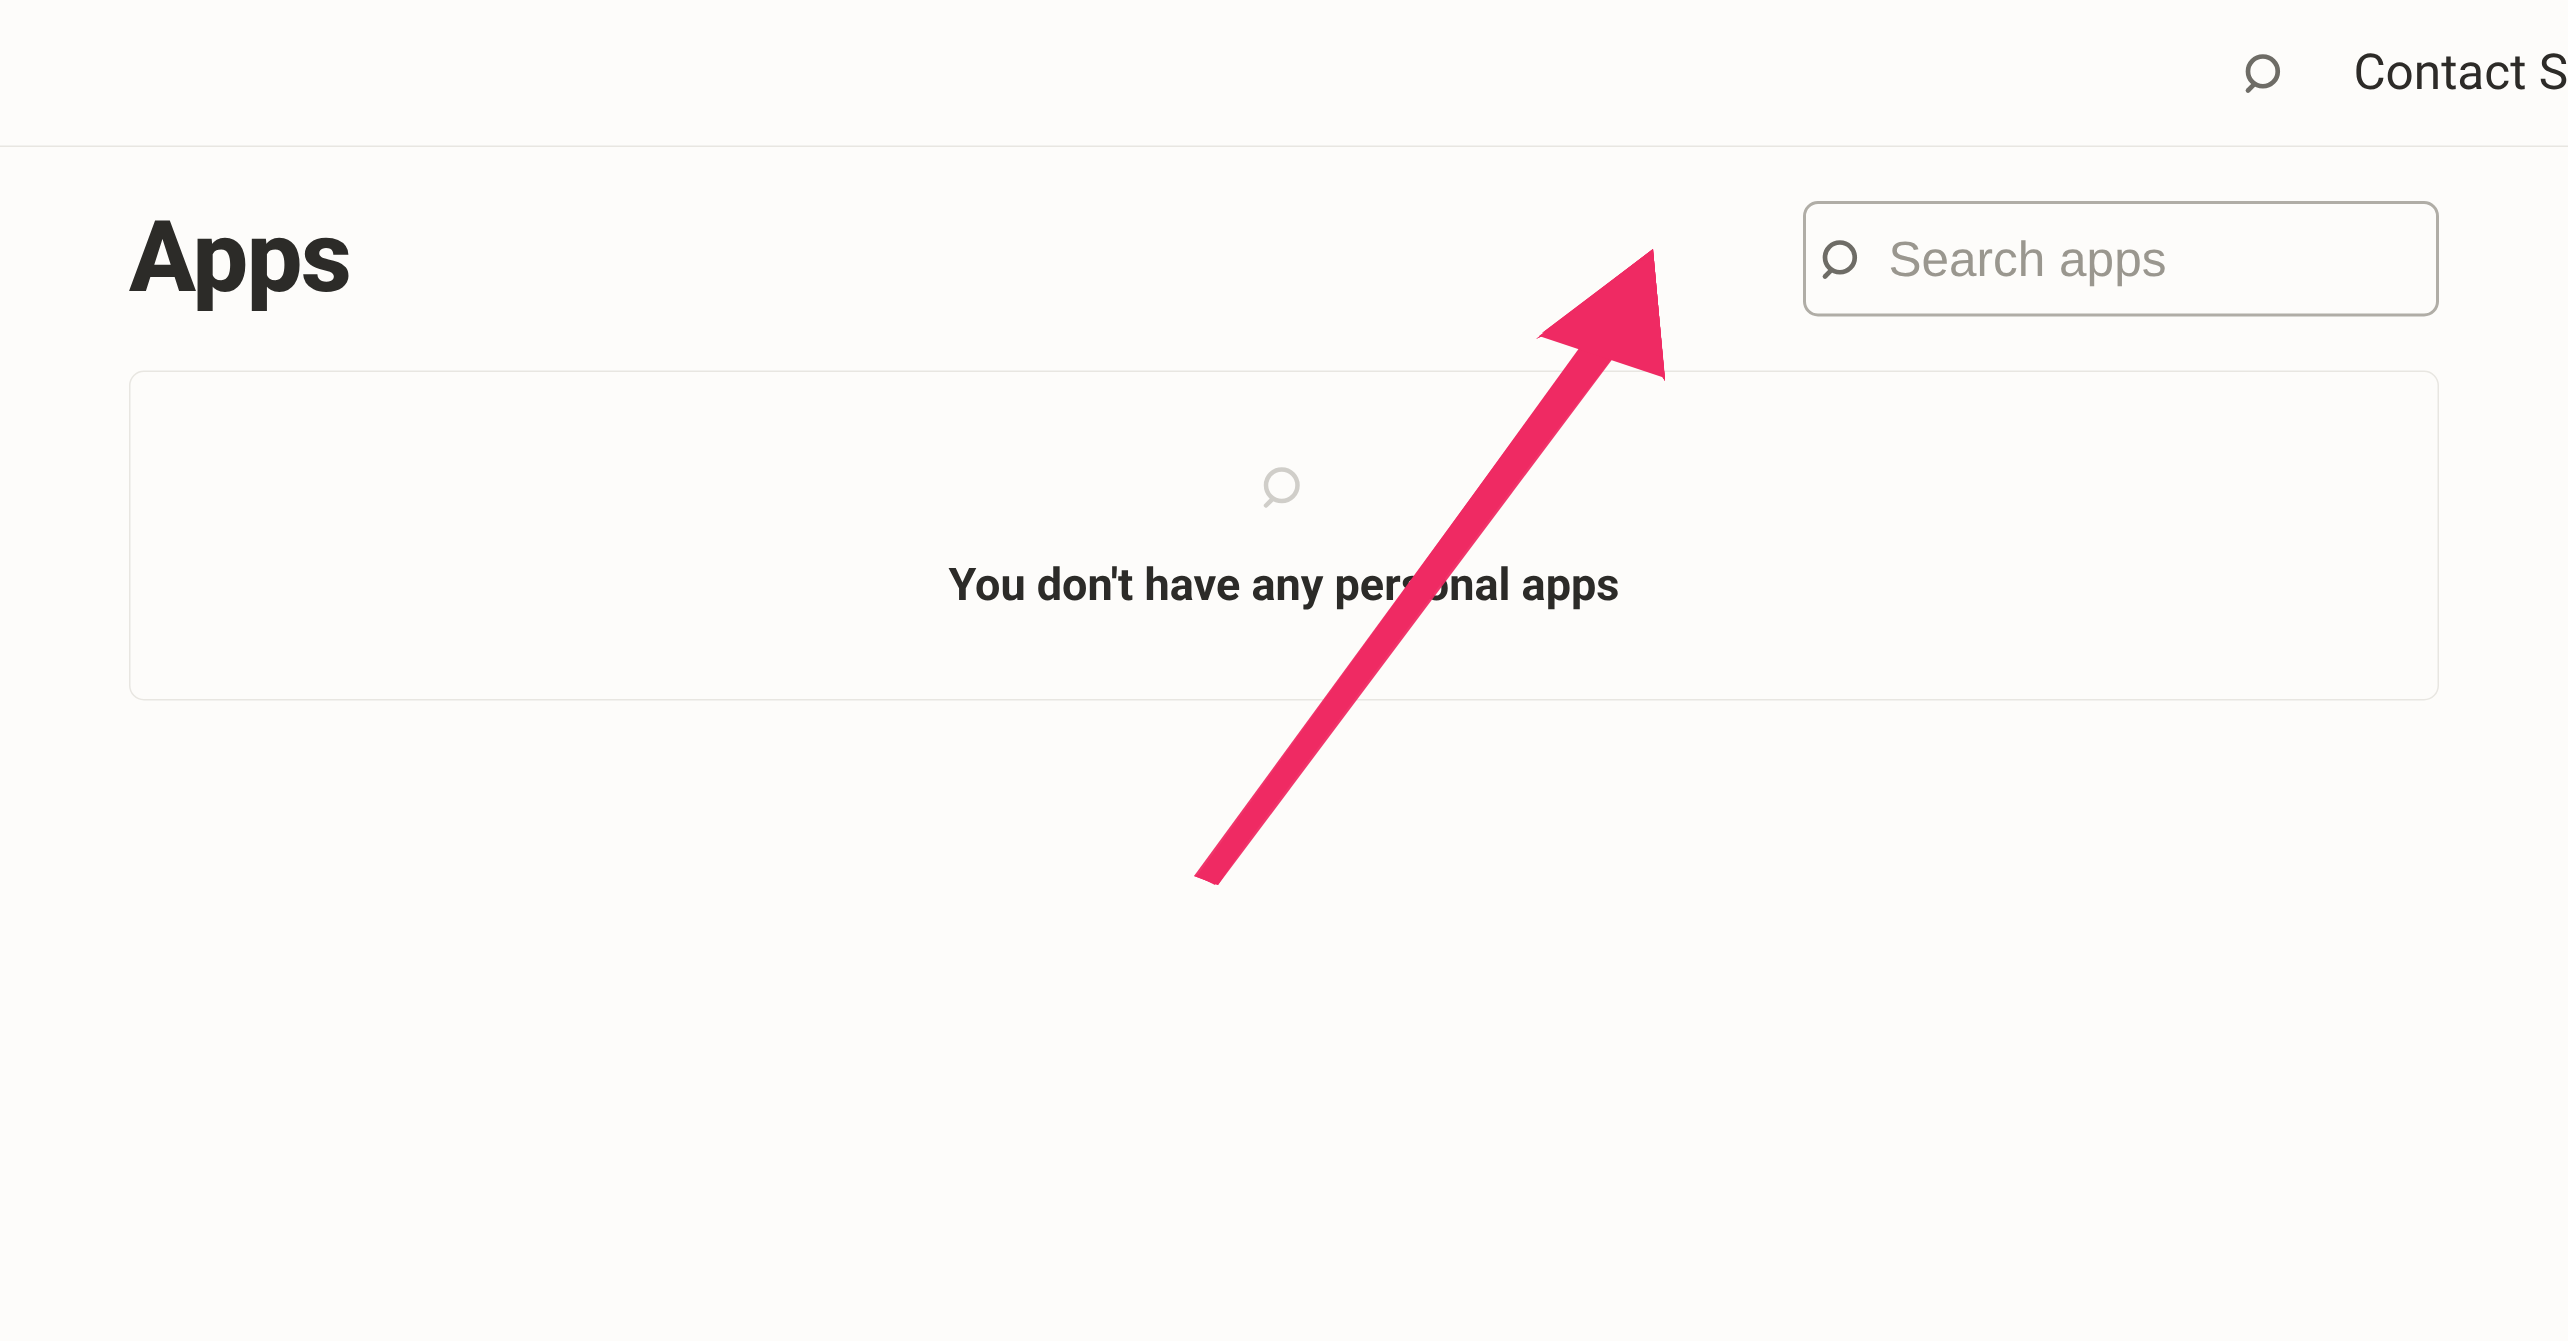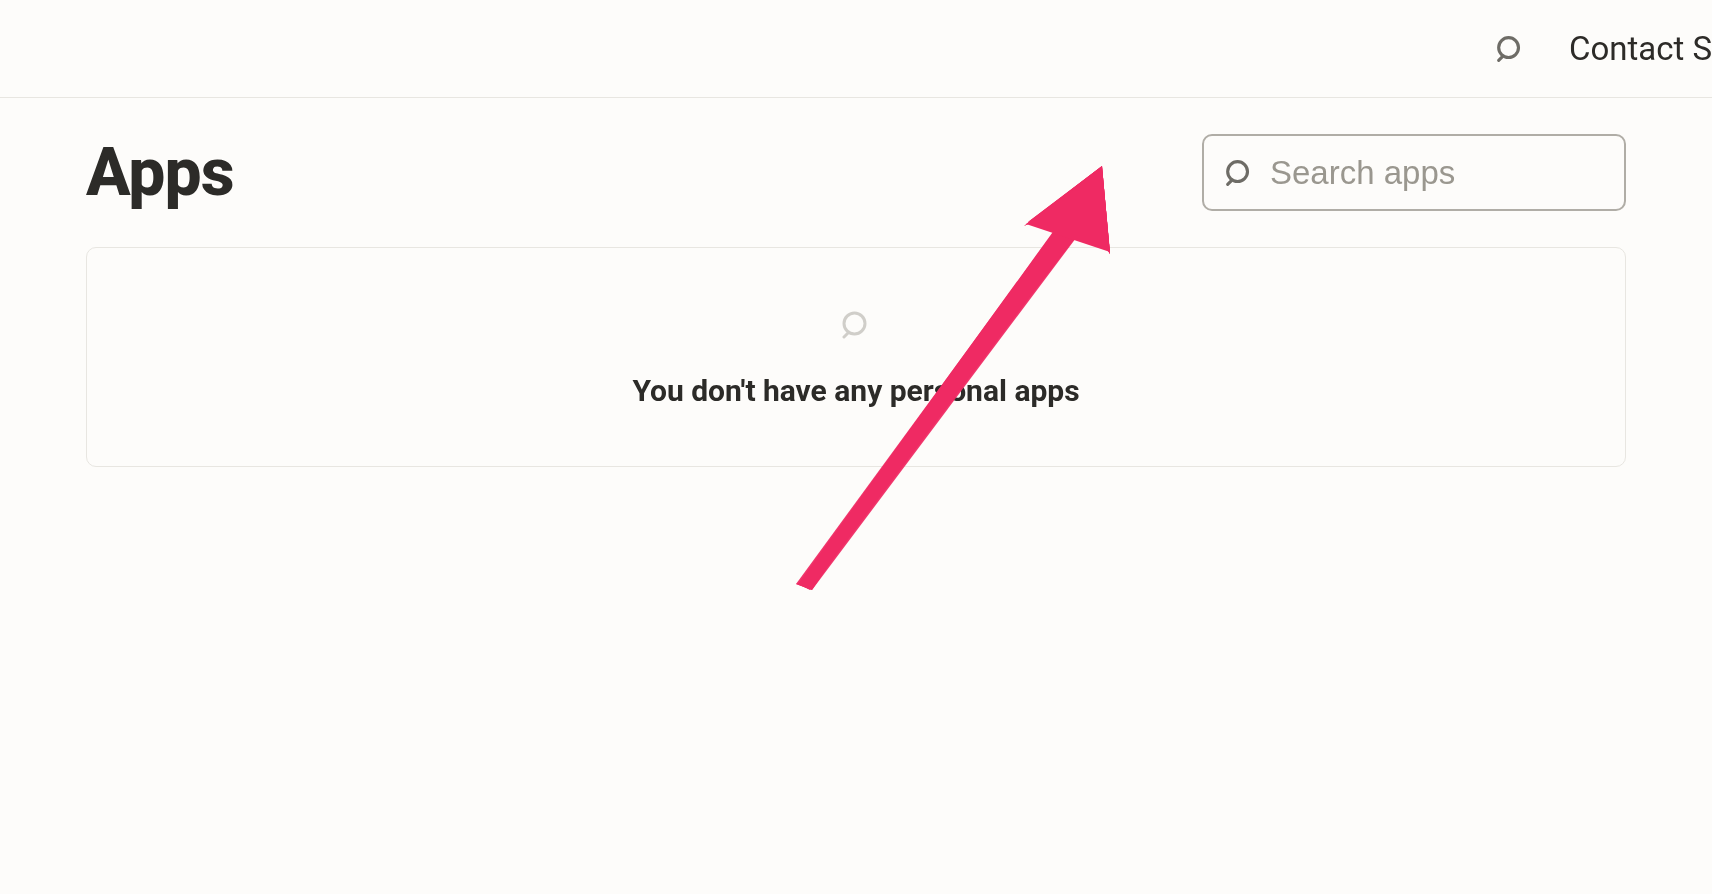--- a/index.html
+++ b/index.html
@@ -73,7 +73,7 @@
       background: #fdfcfa;
       display: flex;
       align-items: center;
-      padding-left: 18px;
+      padding-left: 7px;
     }
     .search-wrap .icon {
       width: 34px;

